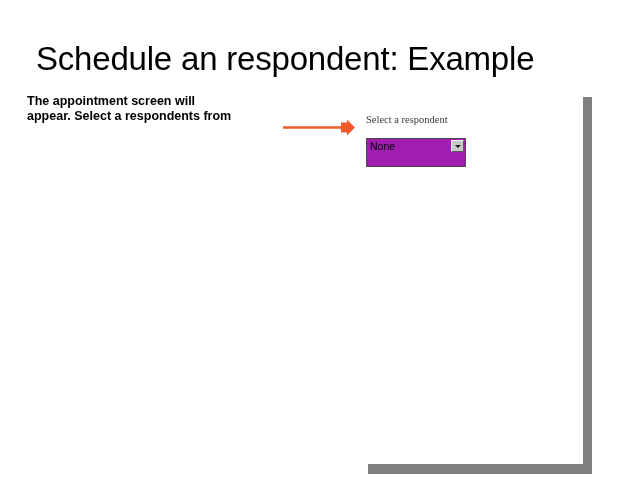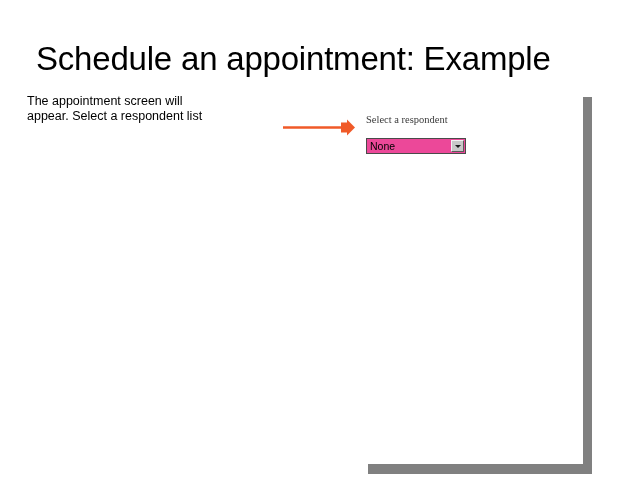--- a/index.html
+++ b/index.html
@@ -144,7 +144,7 @@
 
 <div id="slide">
 
-  <div id="slide-title">Schedule an appointment: Example</div>
+  <div id="slide-title">Schedule an respondent: Example</div>
 
   <div id="body-text">
     <span class="body-line">The appointment screen will</span>

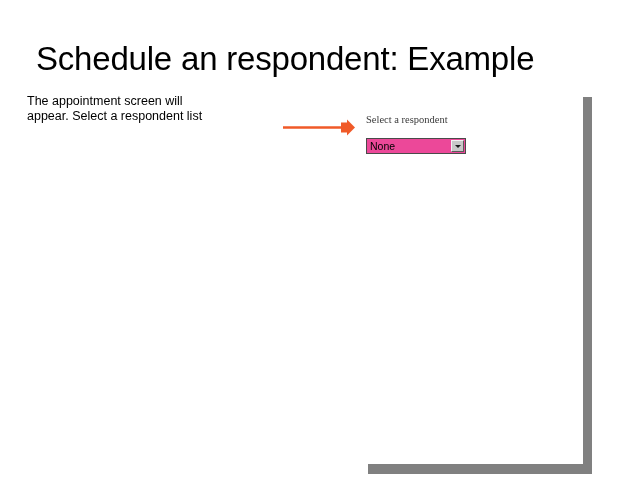--- a/index.html
+++ b/index.html
@@ -41,6 +41,7 @@
     font-size: 12.5px;
     line-height: 15px;
     color: #000000;
+    font-weight: bold;
   }
   #body-text .body-line {
     display: block;

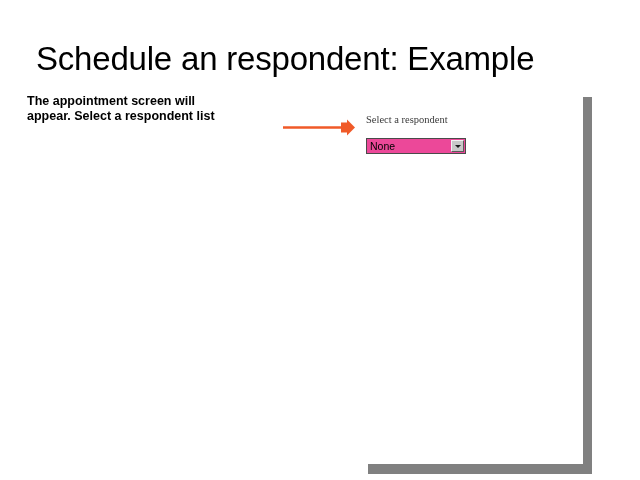--- a/index.html
+++ b/index.html
@@ -149,7 +149,7 @@
 
   <div id="body-text">
     <span class="body-line">The appointment screen will</span>
-    <span class="body-line">appear. Select a respondent list</span>
+    <span class="body-line">appear. Select a respondents from</span>
   </div>
 
   <div class="shadow-bar" id="shadow-right"></div>

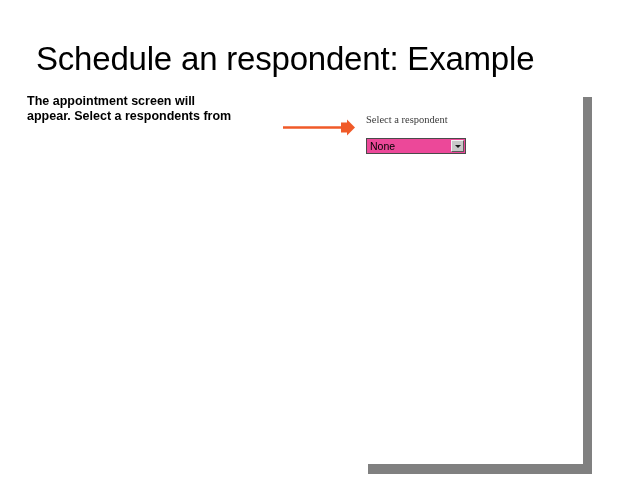--- a/index.html
+++ b/index.html
@@ -90,9 +90,9 @@
     left: 2px;
     top: 26px;
     width: 100px;
-    height: 16px;
+    height: 29px;
     box-sizing: border-box;
-    background: #ec4899;
+    background: #a21caf;
     border: 1px solid #4a4a4a;
   }
   #respondent-select-value {

